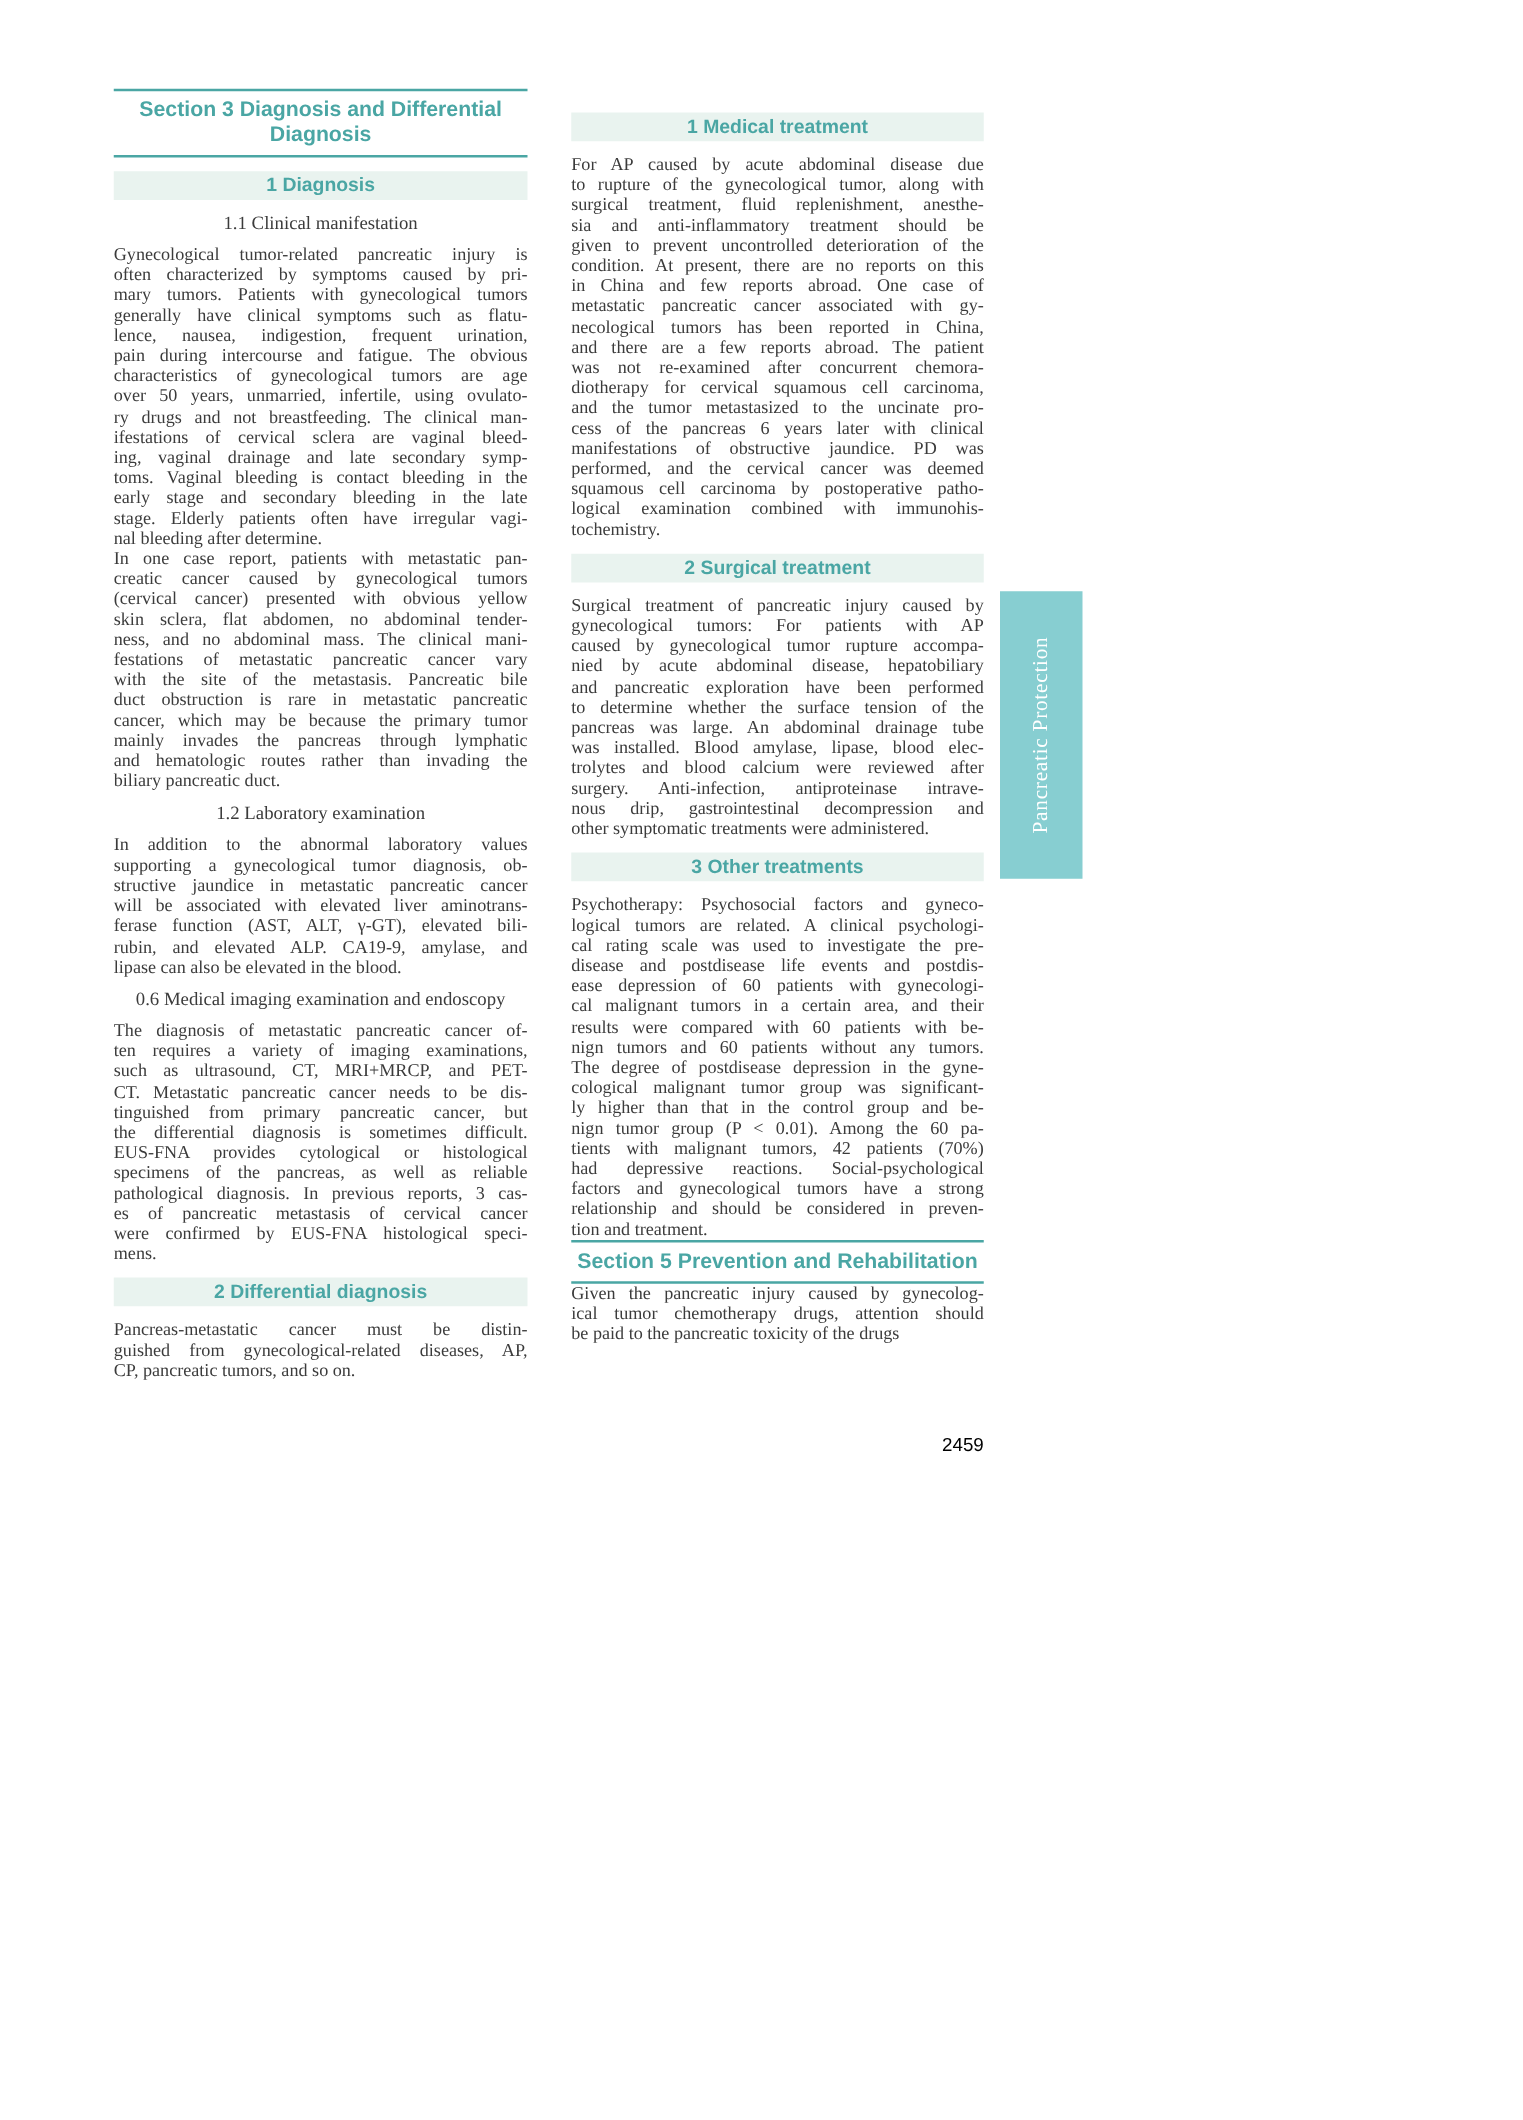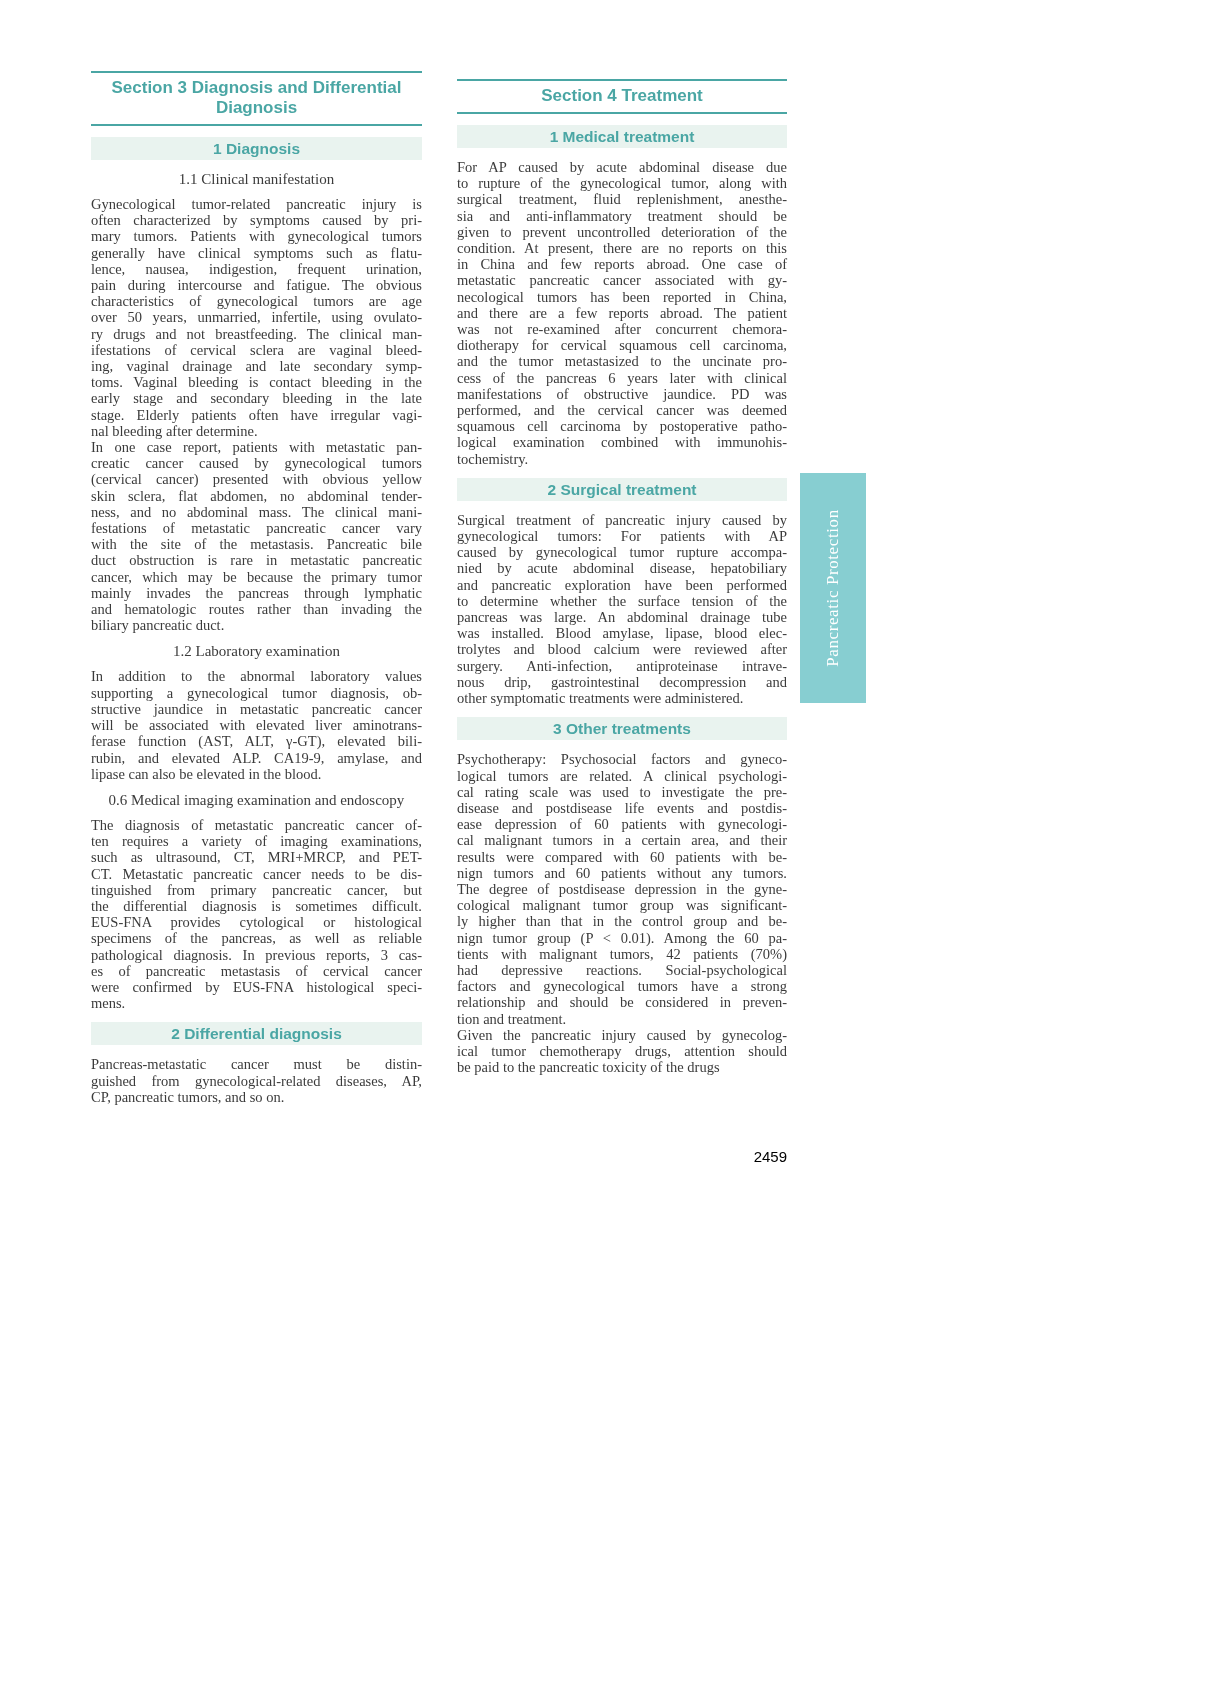--- a/index.html
+++ b/index.html
@@ -106,9 +106,6 @@
       </div>
     </div>
   <div class="col col-right">
-      <div class="section-header">
-        <div class="section-title">Section 4 Treatment</div>
-      </div>
       <div class="band">1 Medical treatment</div>
       <div class="para">
         <div class="line">For AP caused by acute abdominal disease due</div>

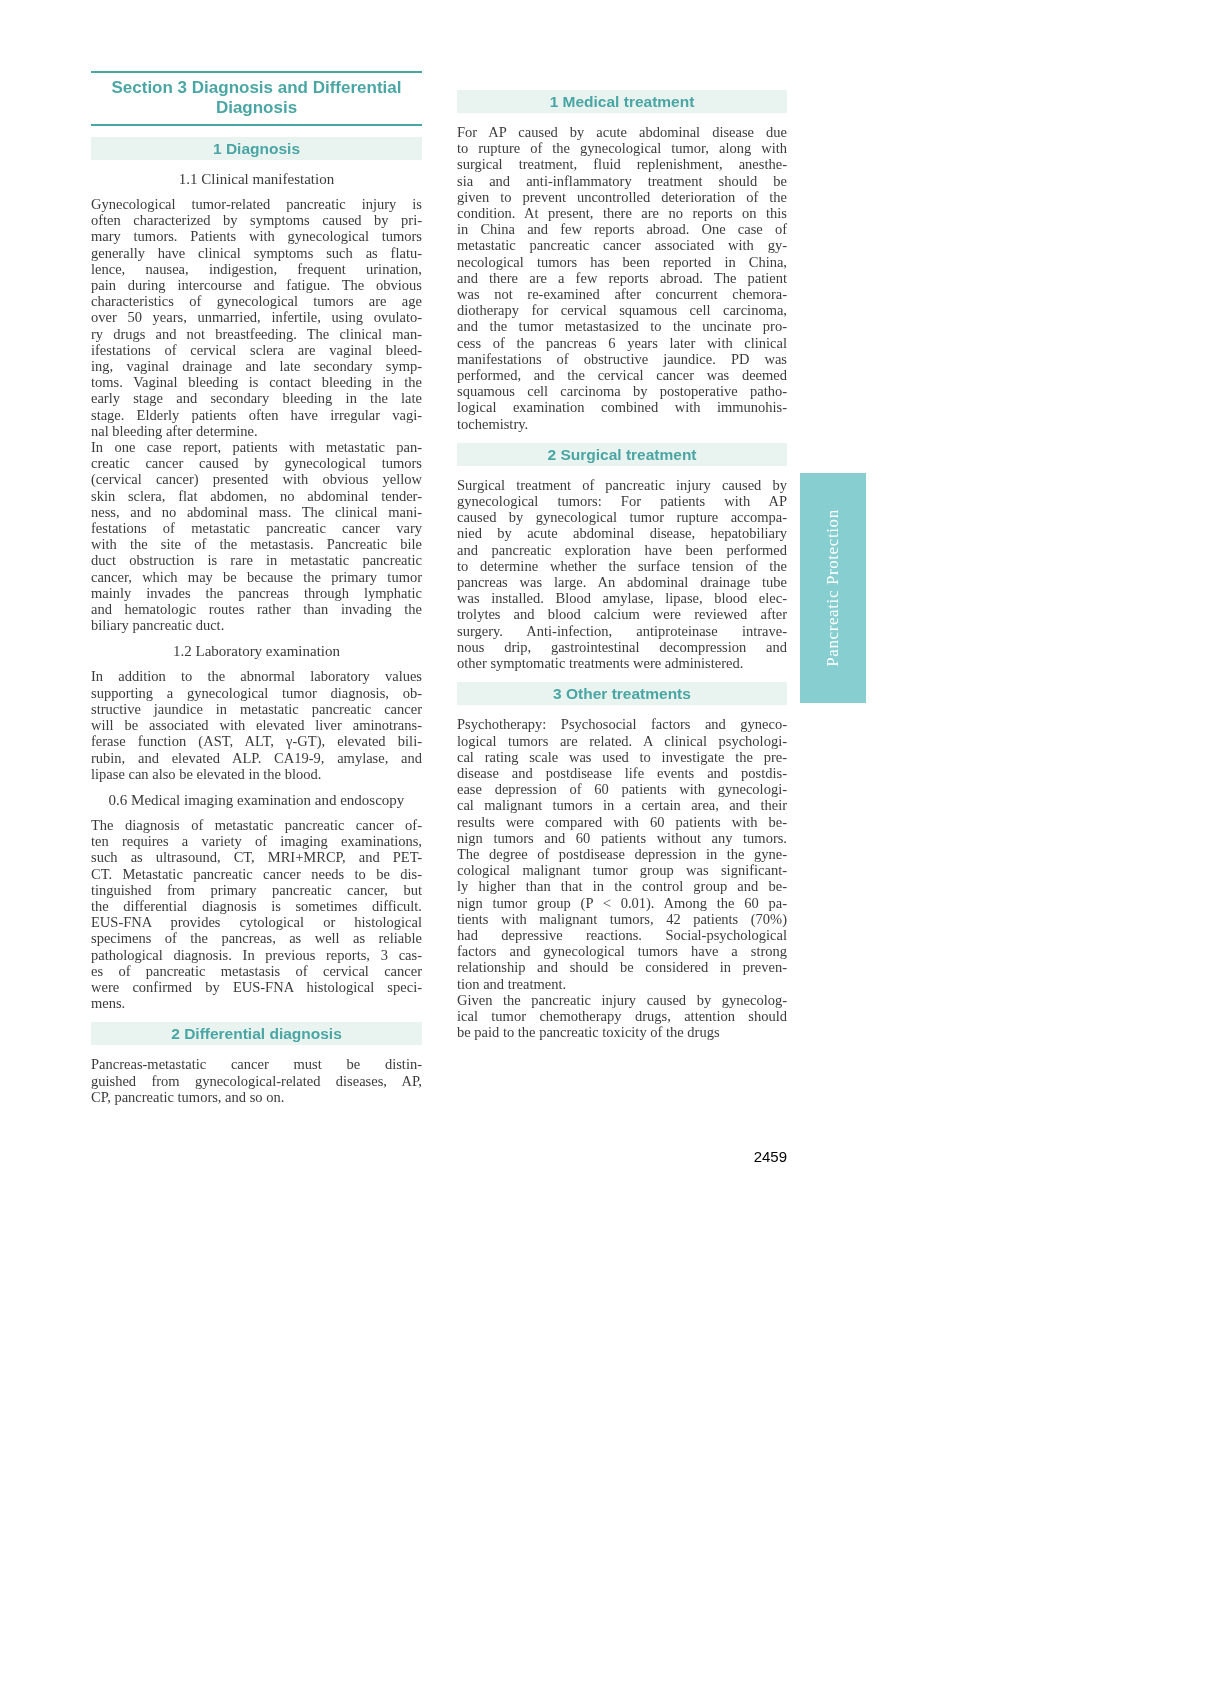--- a/index.html
+++ b/index.html
@@ -163,6 +163,9 @@
         <div class="line">relationship and should be considered in preven-</div>
         <div class="line last">tion and treatment.</div>
       </div>
+      <div class="section-header">
+        <div class="section-title">Section 5 Prevention and Rehabilitation</div>
+      </div>
       <div class="para">
         <div class="line">Given the pancreatic injury caused by gynecolog-</div>
         <div class="line">ical tumor chemotherapy drugs, attention should</div>

